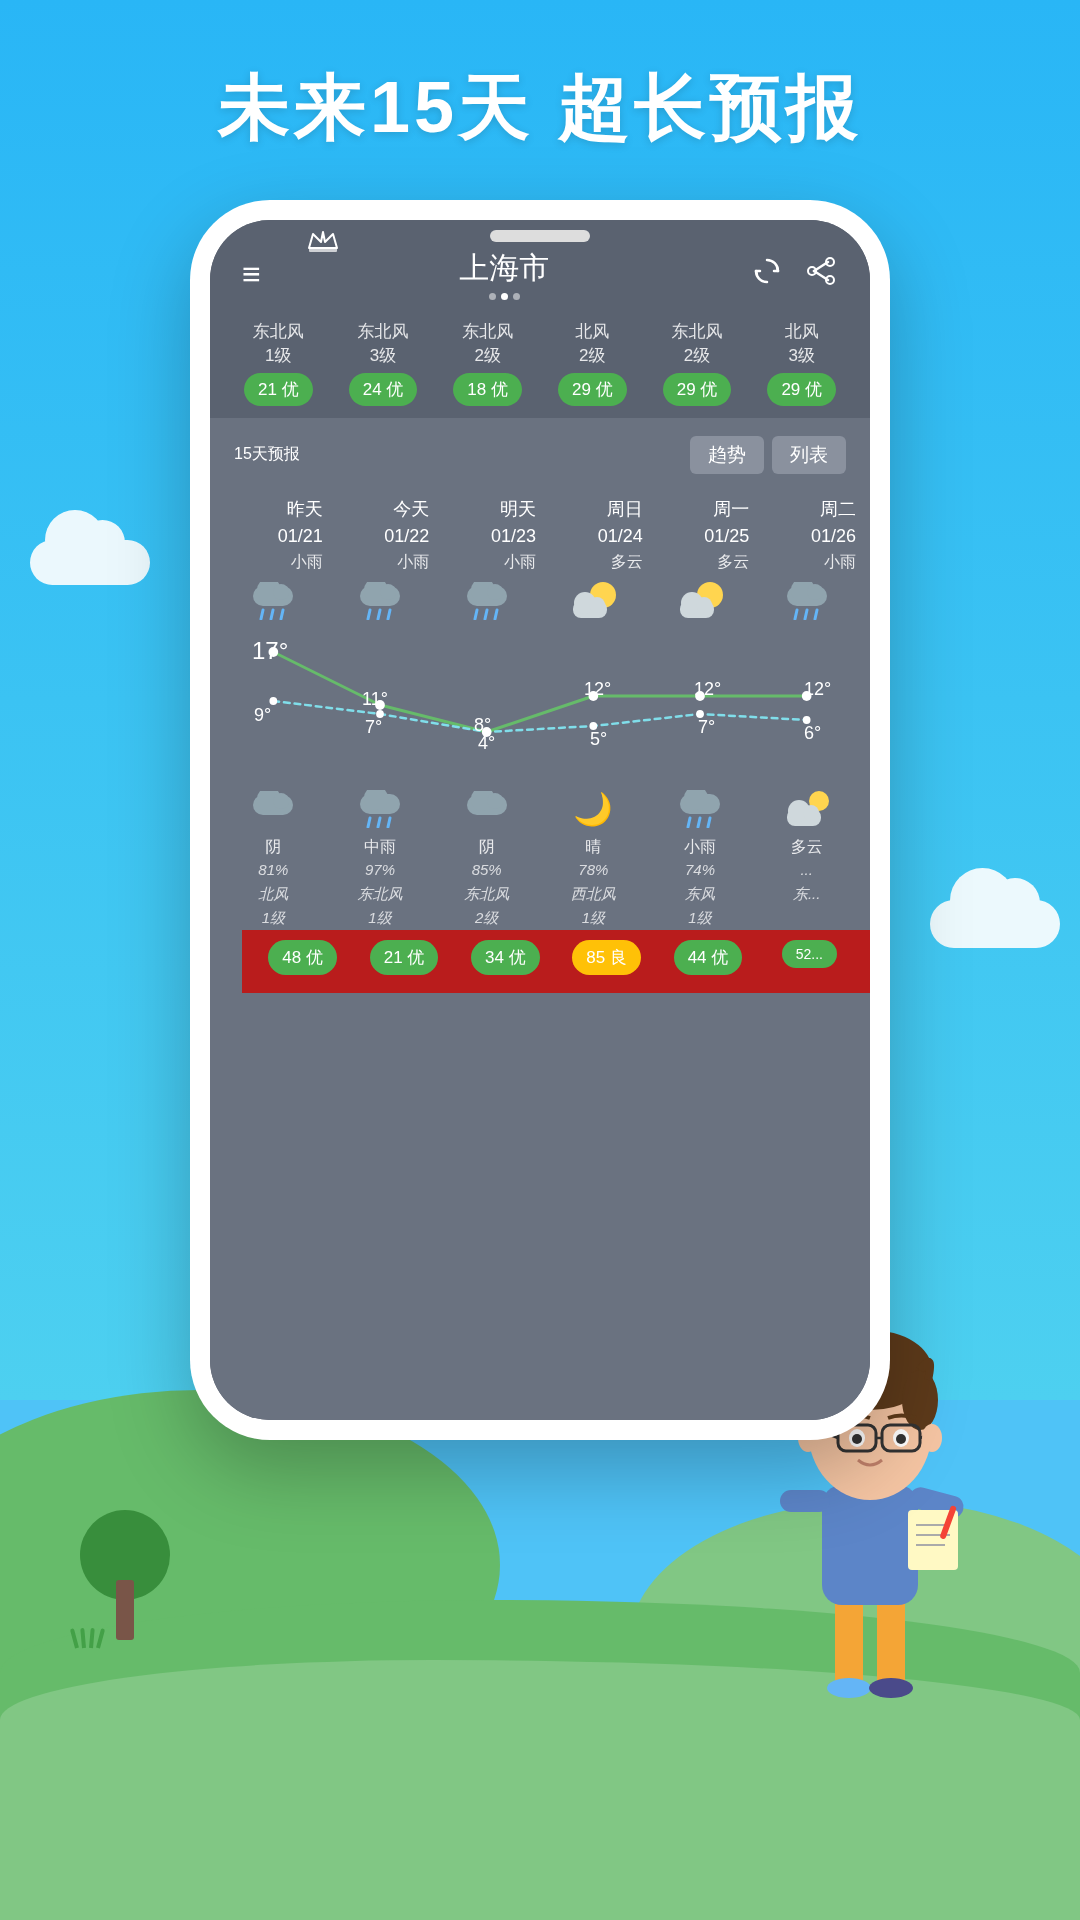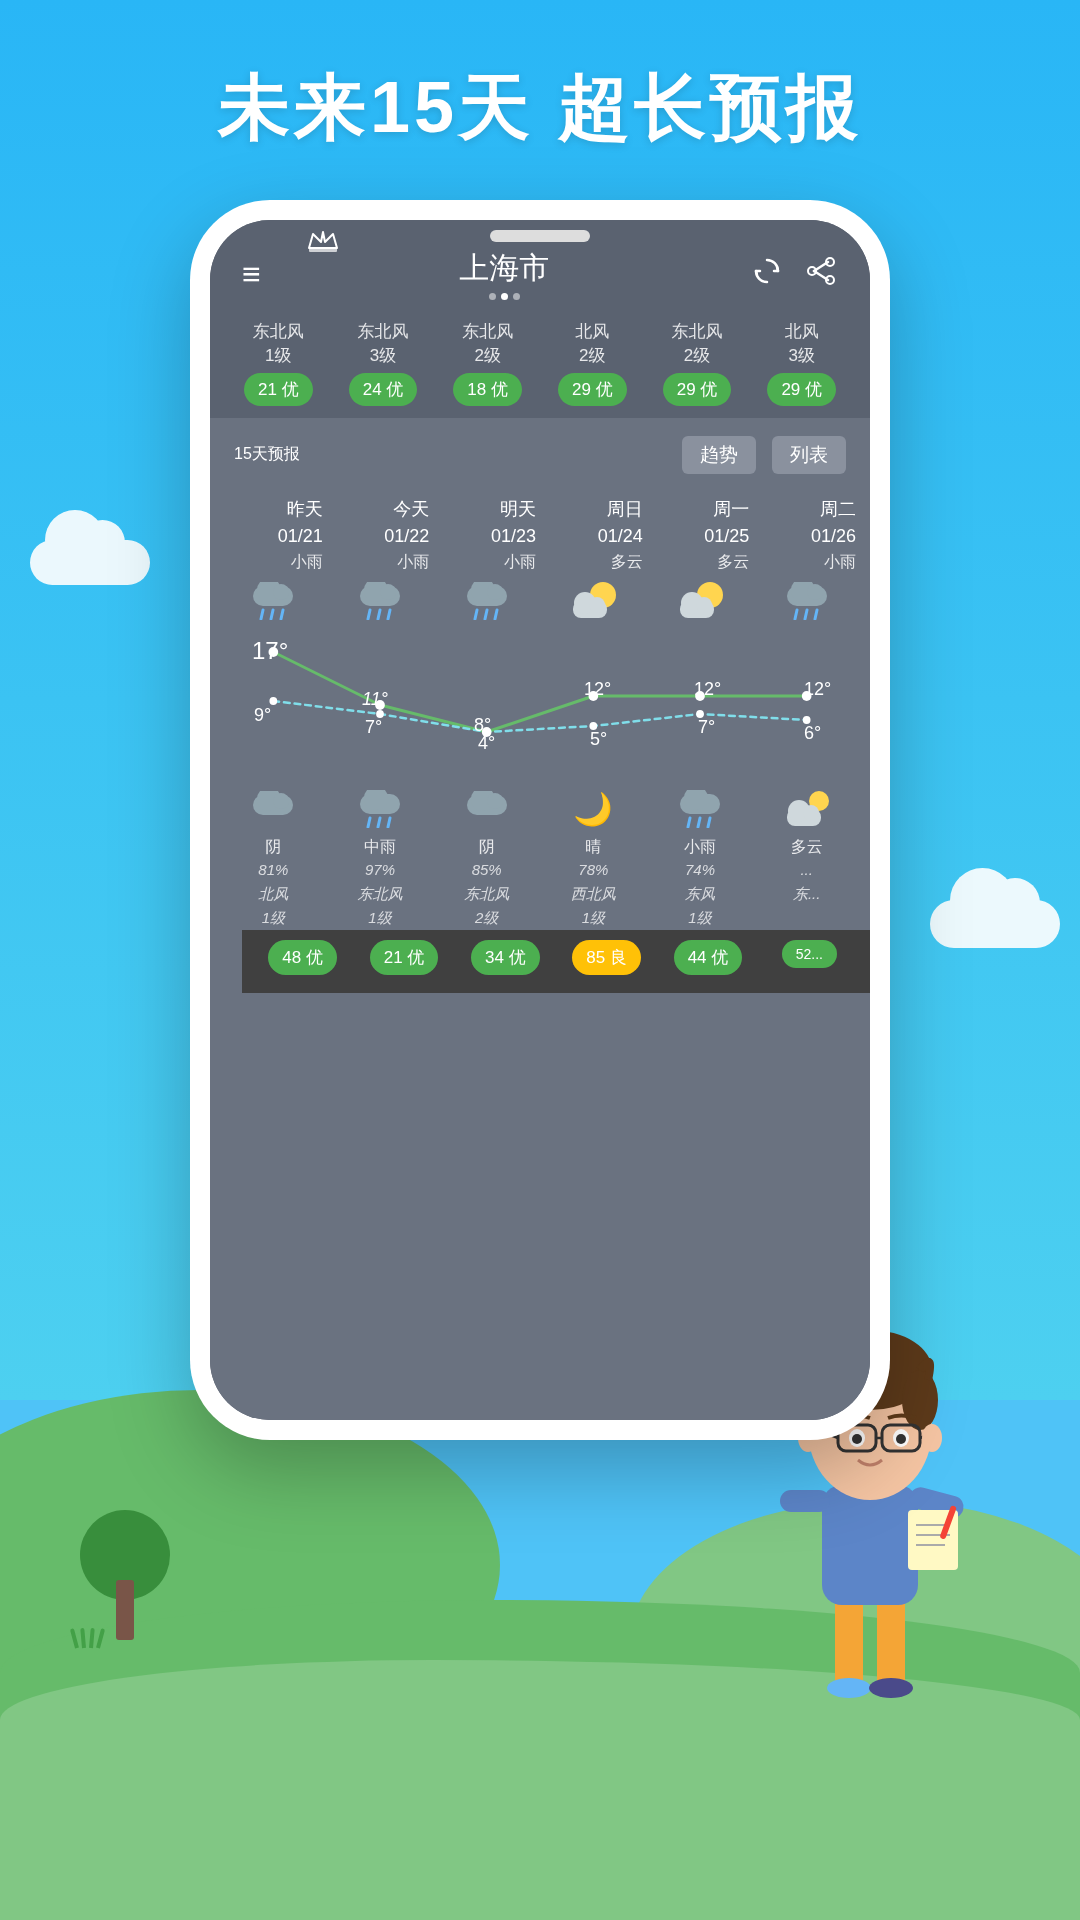--- a/index.html
+++ b/index.html
@@ -246,7 +246,7 @@
 
     .forecast-tabs {
       display: flex;
-      gap: 16px;
+      gap: 8px;
       margin-left: 8px;
     }
 

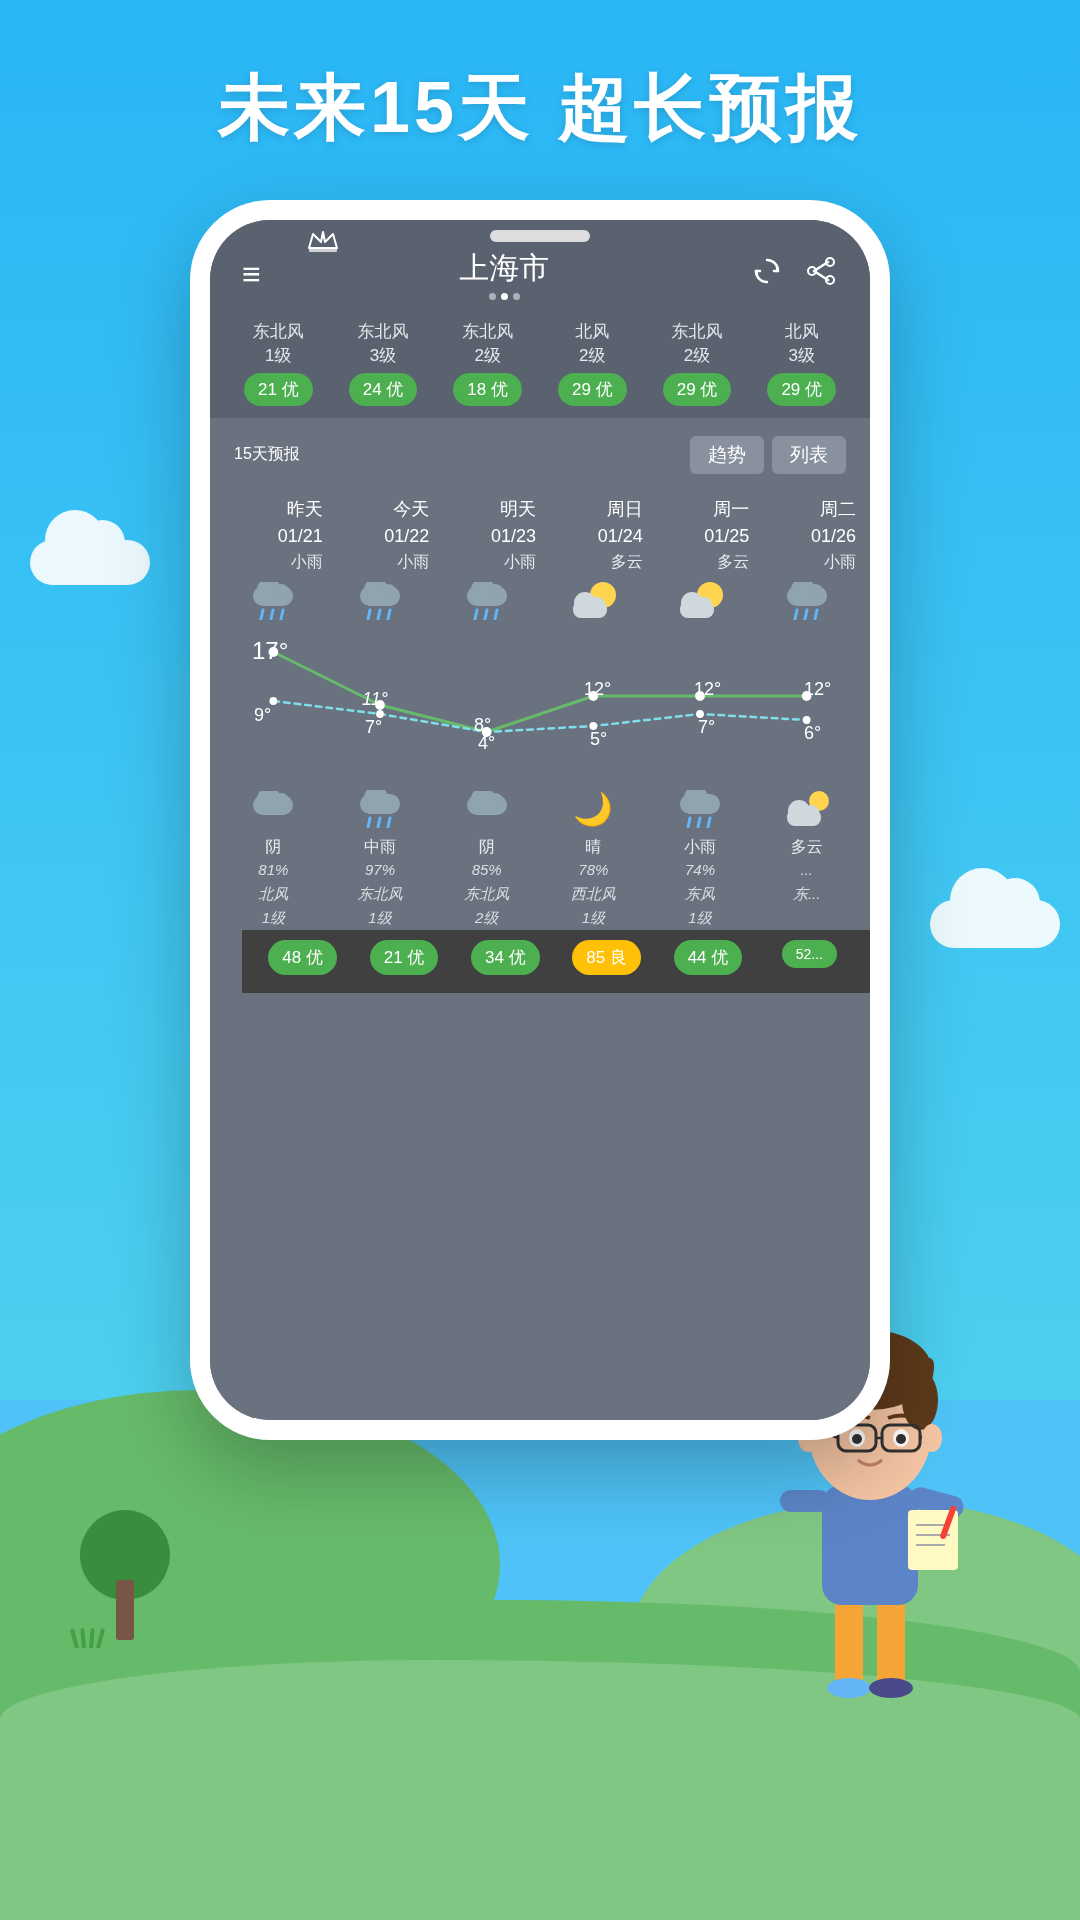--- a/index.html
+++ b/index.html
@@ -683,7 +683,7 @@
 
         <div style="position:absolute; top:0; left:0; width:100%; height:100%; pointer-events:none;">
           <span style="position:absolute; color:white; font-size:24px; top:0px; left:32px;">17°</span>
-          <span style="position:absolute; color:white; font-size:18px; top:52px; left:142px;font-style:italic;">11°</span>
+          <span style="position:absolute; color:white; font-size:18px; top:52px; left:142px;">11°</span>
           <span style="position:absolute; color:white; font-size:18px; top:78px; left:254px;">8°</span>
           <span style="position:absolute; color:white; font-size:18px; top:42px; left:364px;">12°</span>
           <span style="position:absolute; color:white; font-size:18px; top:42px; left:474px;">12°</span>

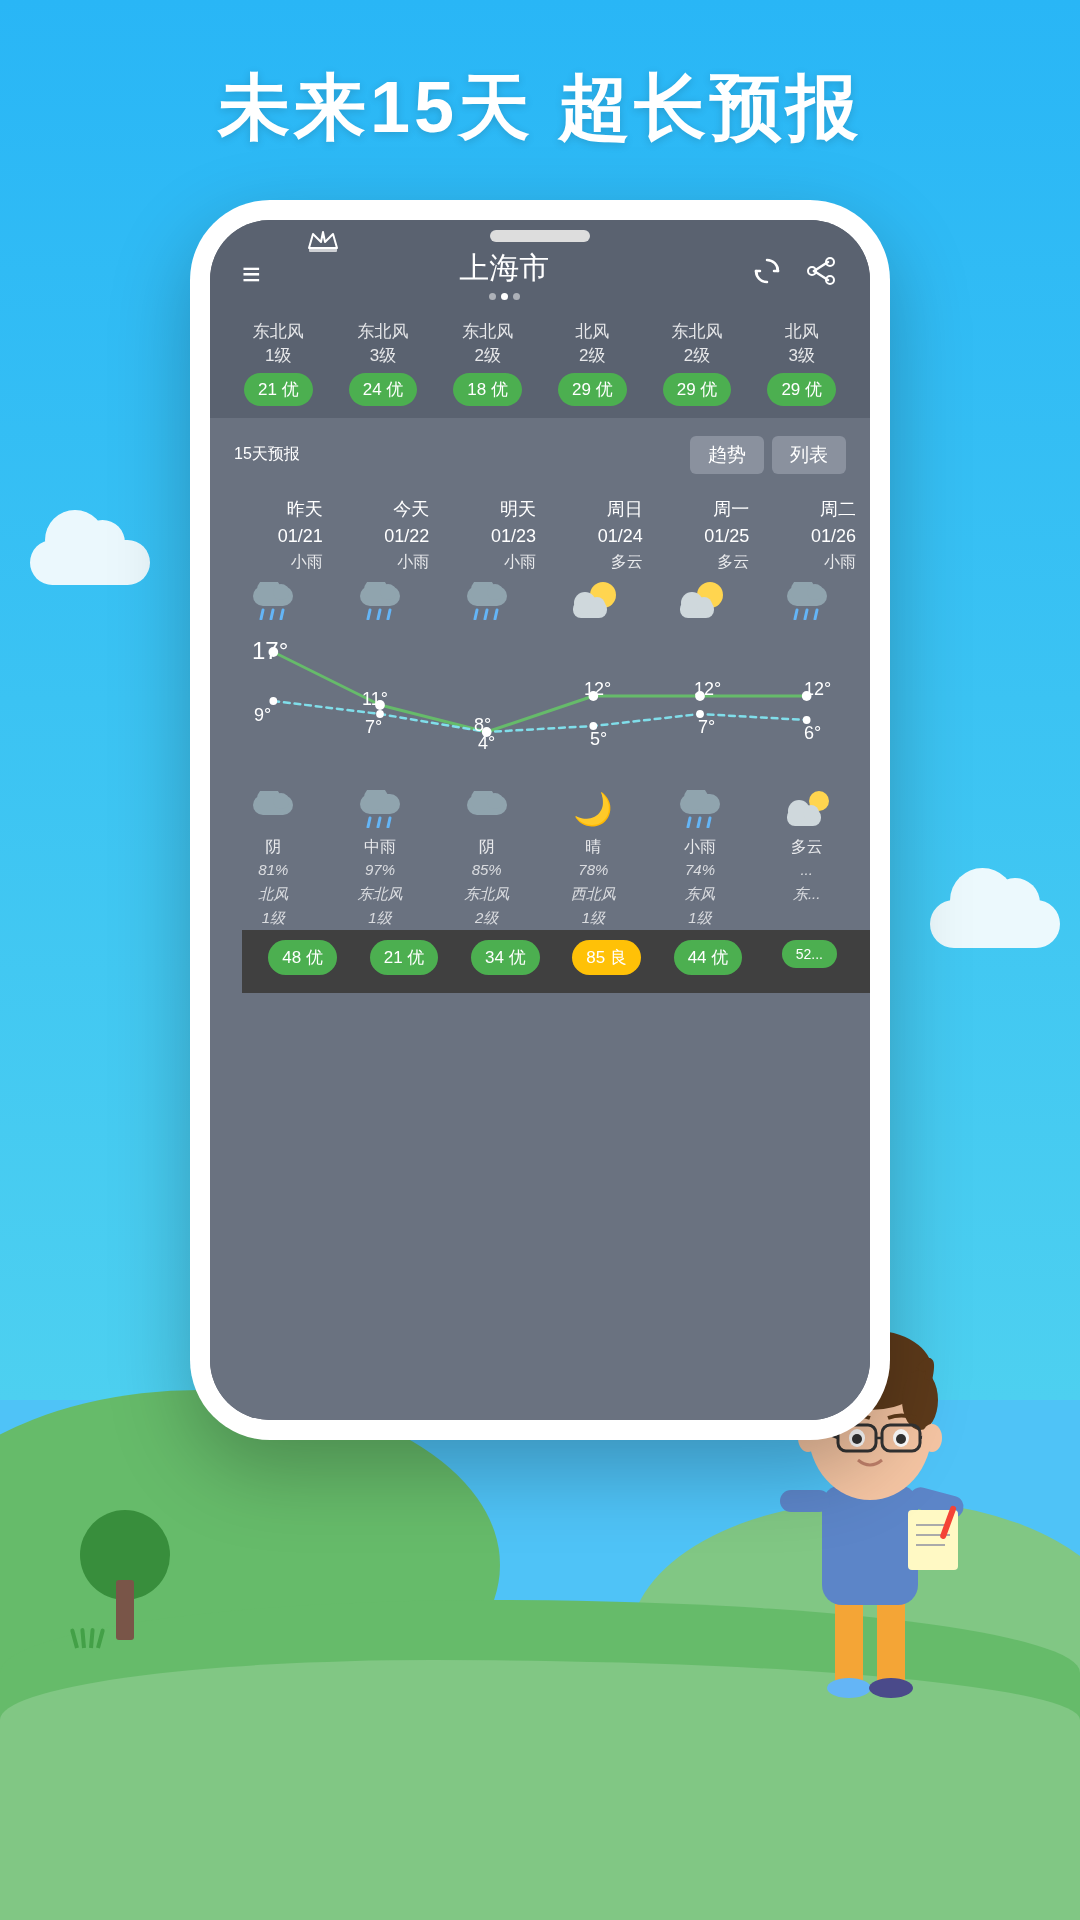--- a/index.html
+++ b/index.html
@@ -331,7 +331,7 @@
     .bottom-aqi-row {
       display: flex;
       padding: 10px 10px 18px;
-      background: #404040;
+      background: #b91c1c;
       margin-left: 32px;
     }
 

